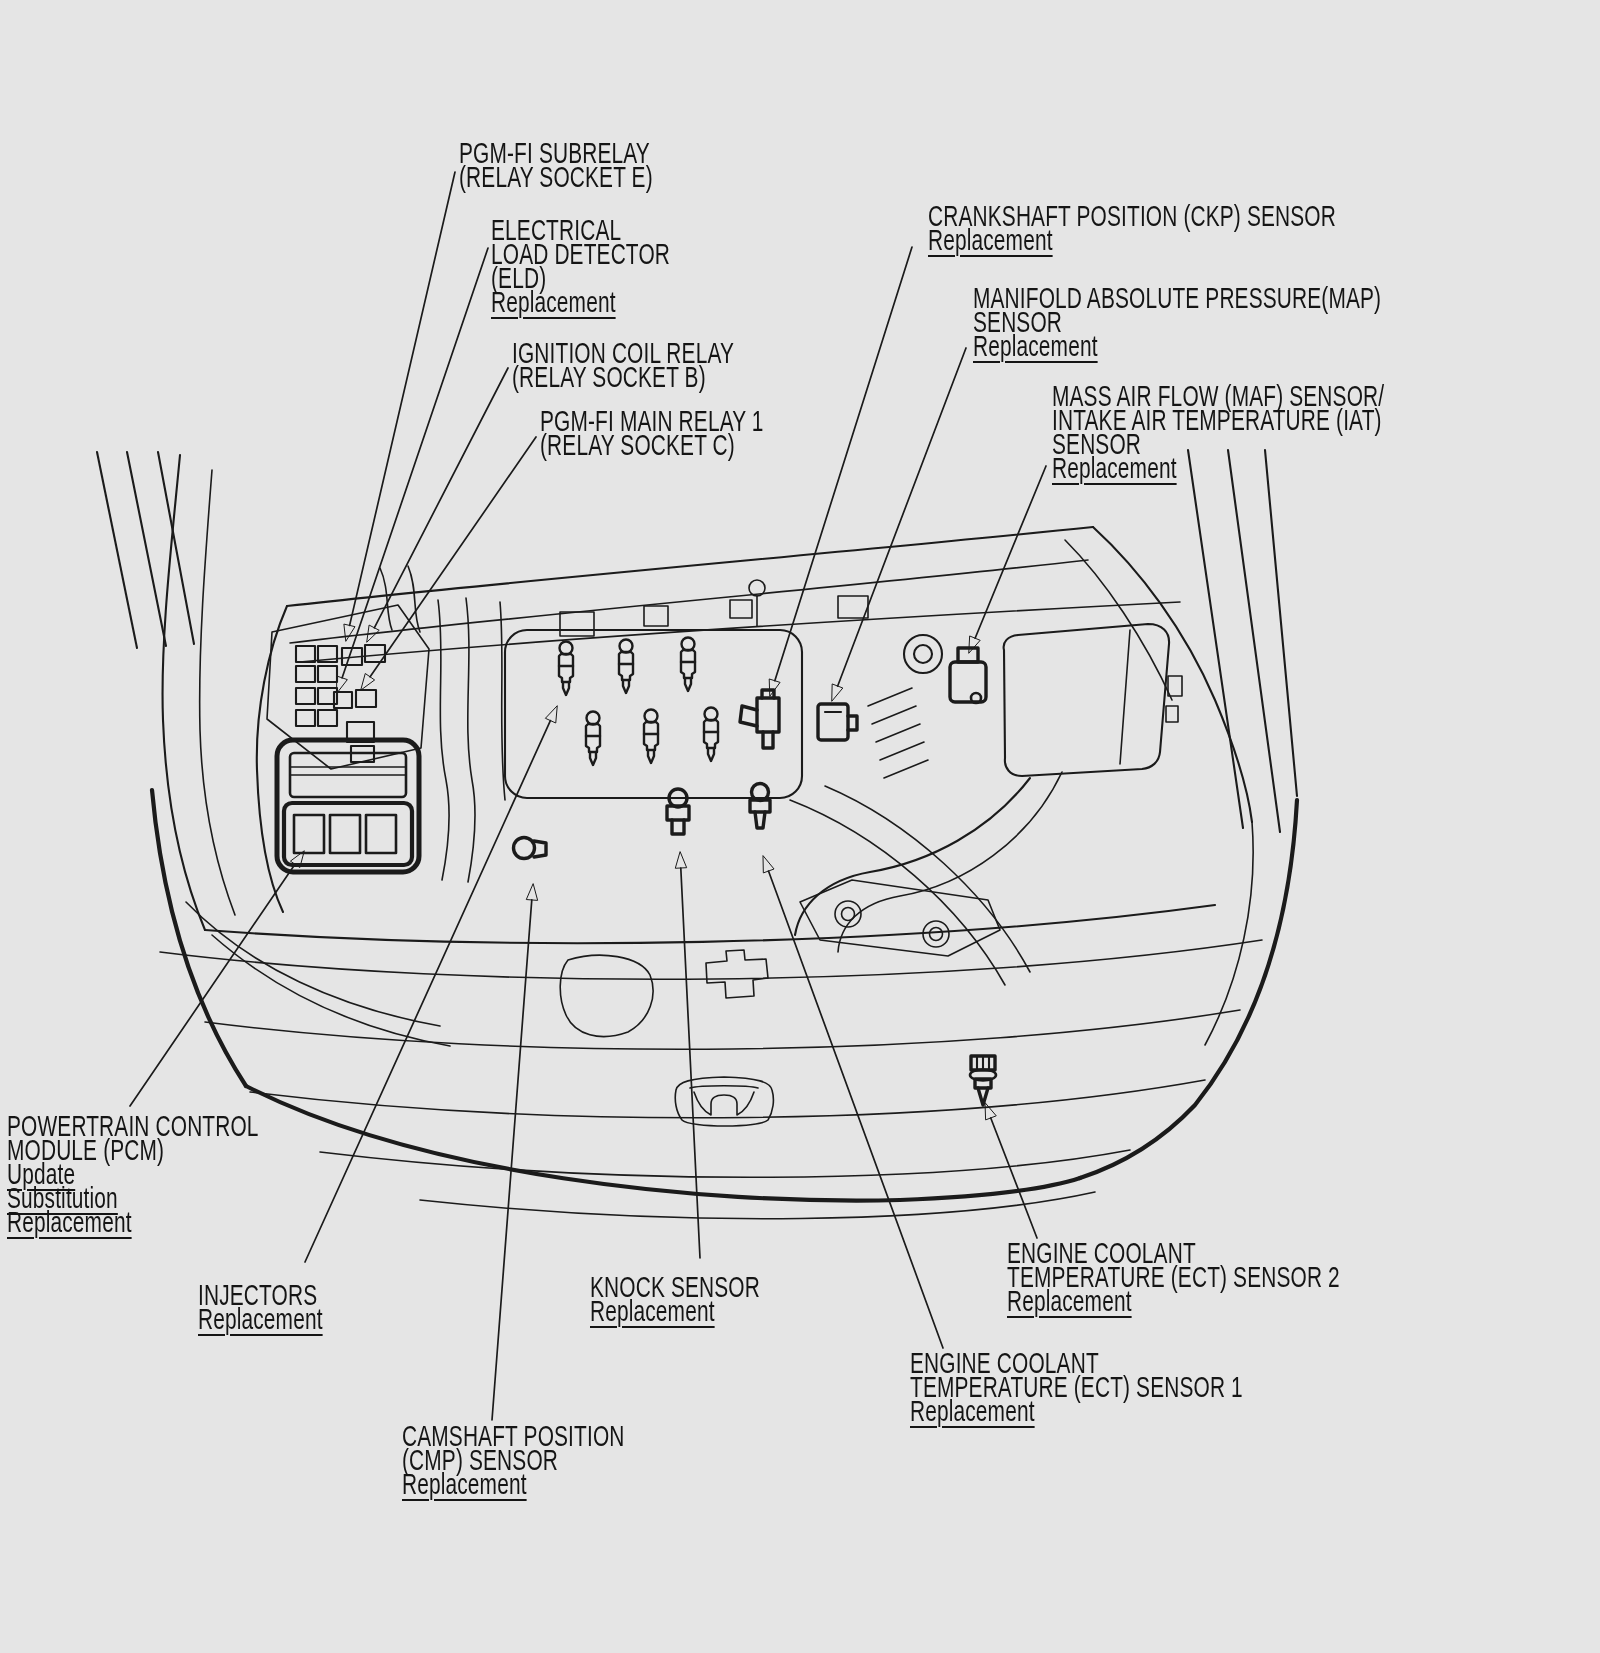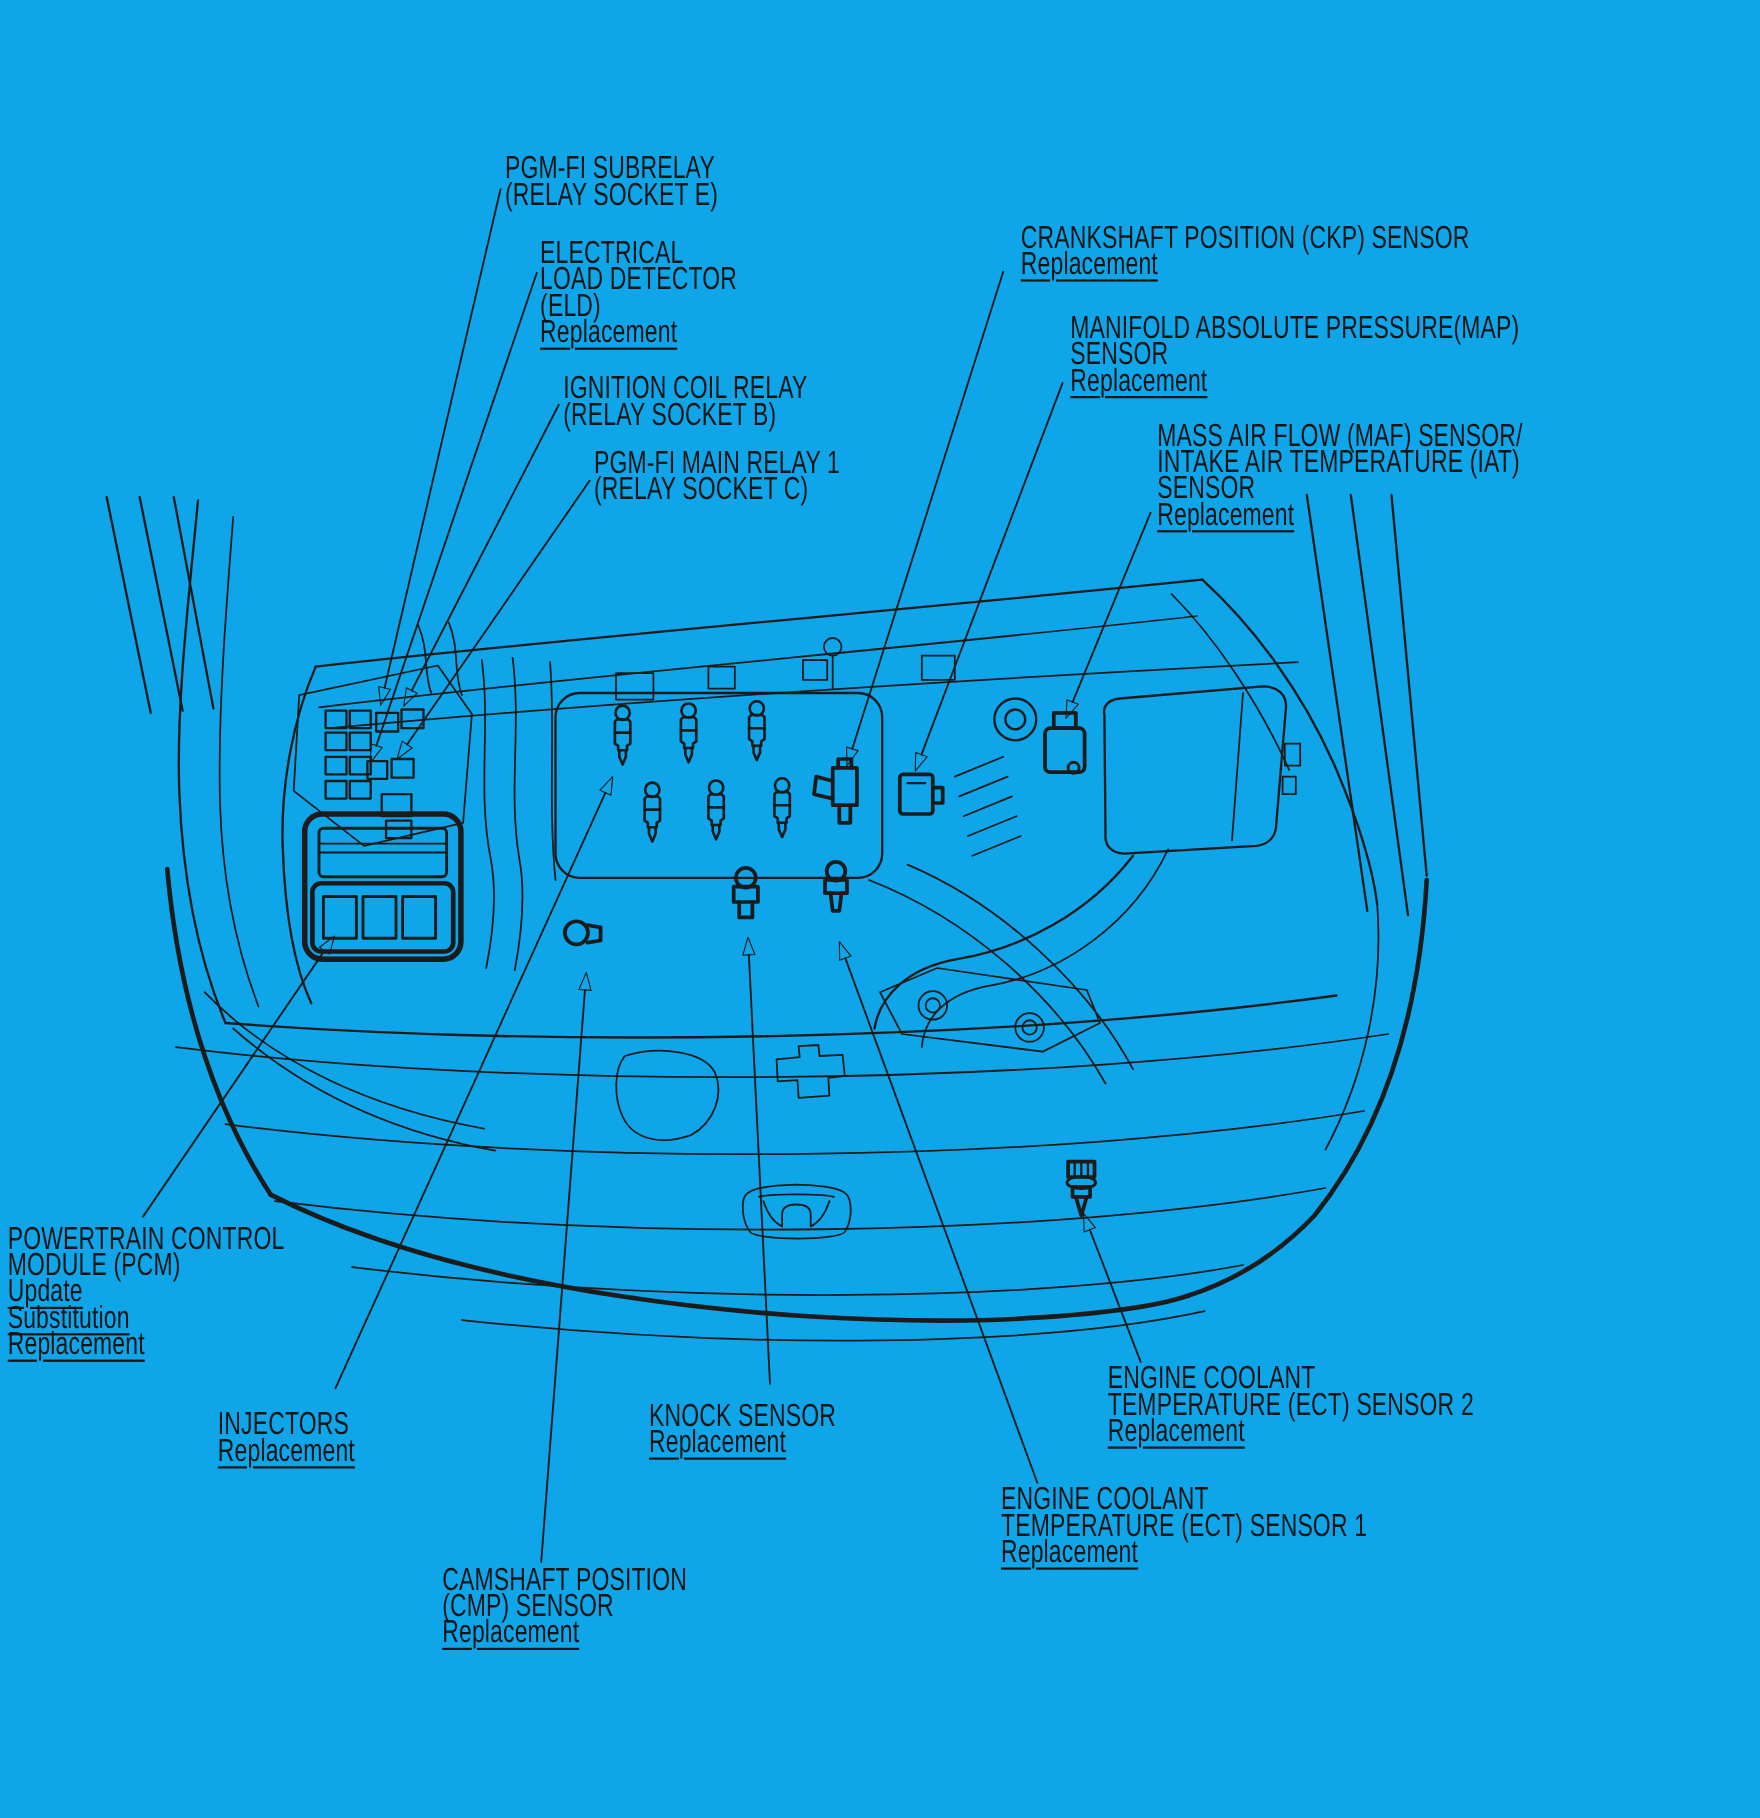--- a/index.html
+++ b/index.html
@@ -6,7 +6,7 @@
   .stage{
     position:relative;
     width:1600px;height:1653px;
-    background:#0ea5e9;
+    background:#e5e5e5;
     overflow:hidden;
     font-family:"Liberation Sans", sans-serif;
   }

